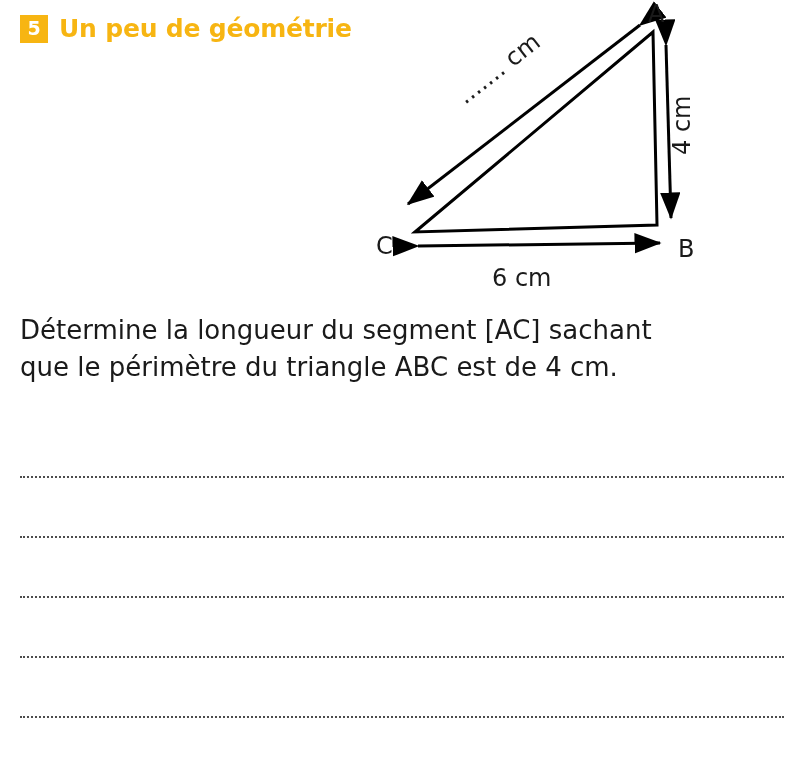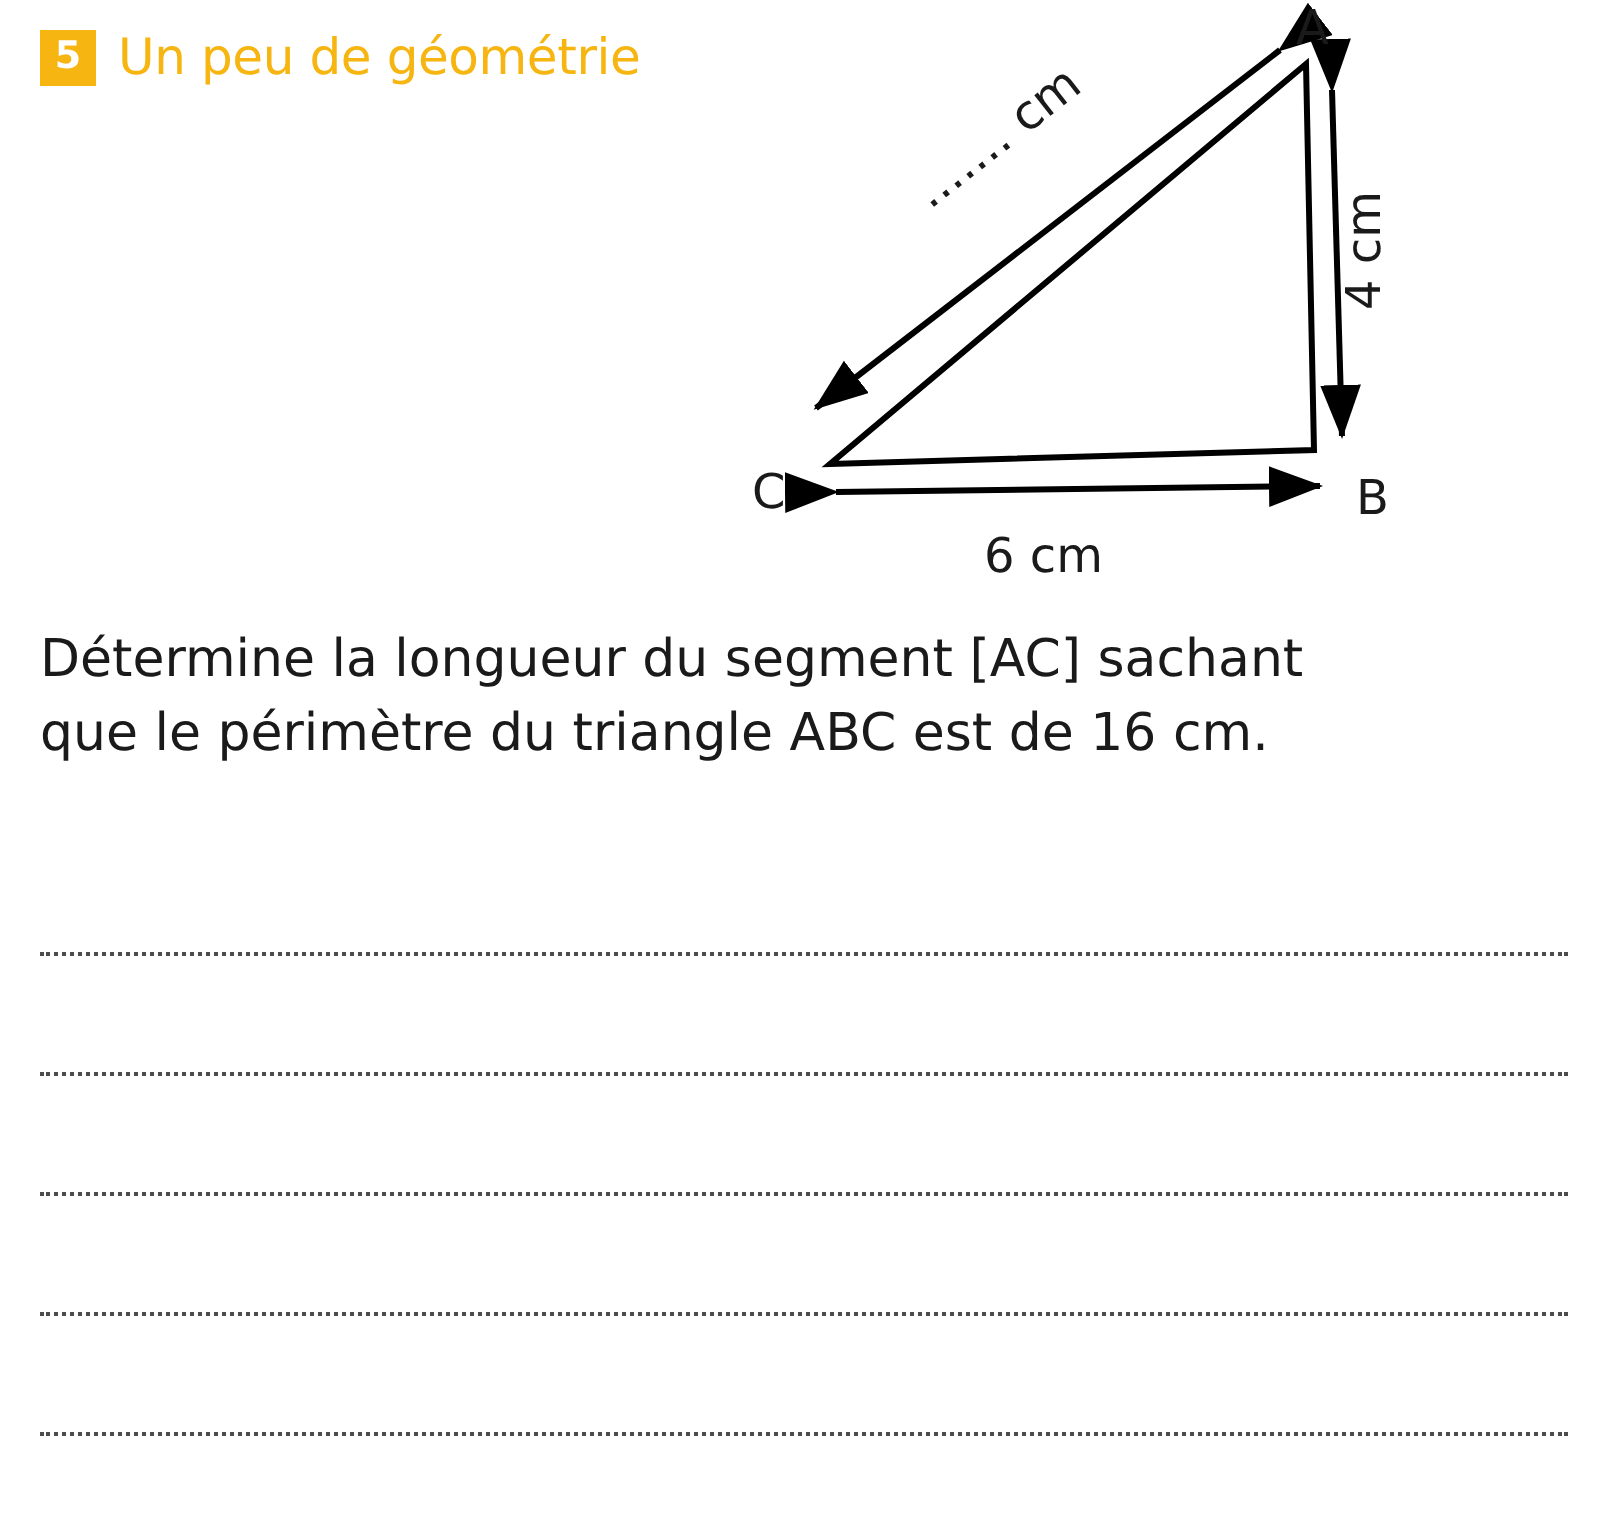--- a/index.html
+++ b/index.html
@@ -41,7 +41,7 @@
   .ex-title {
     color: #f7b512;
     font-size: 25px;
-    font-weight: normal;
+    font-weight: bold;
     letter-spacing: -0.2px;
     white-space: nowrap;
     text-align: center;

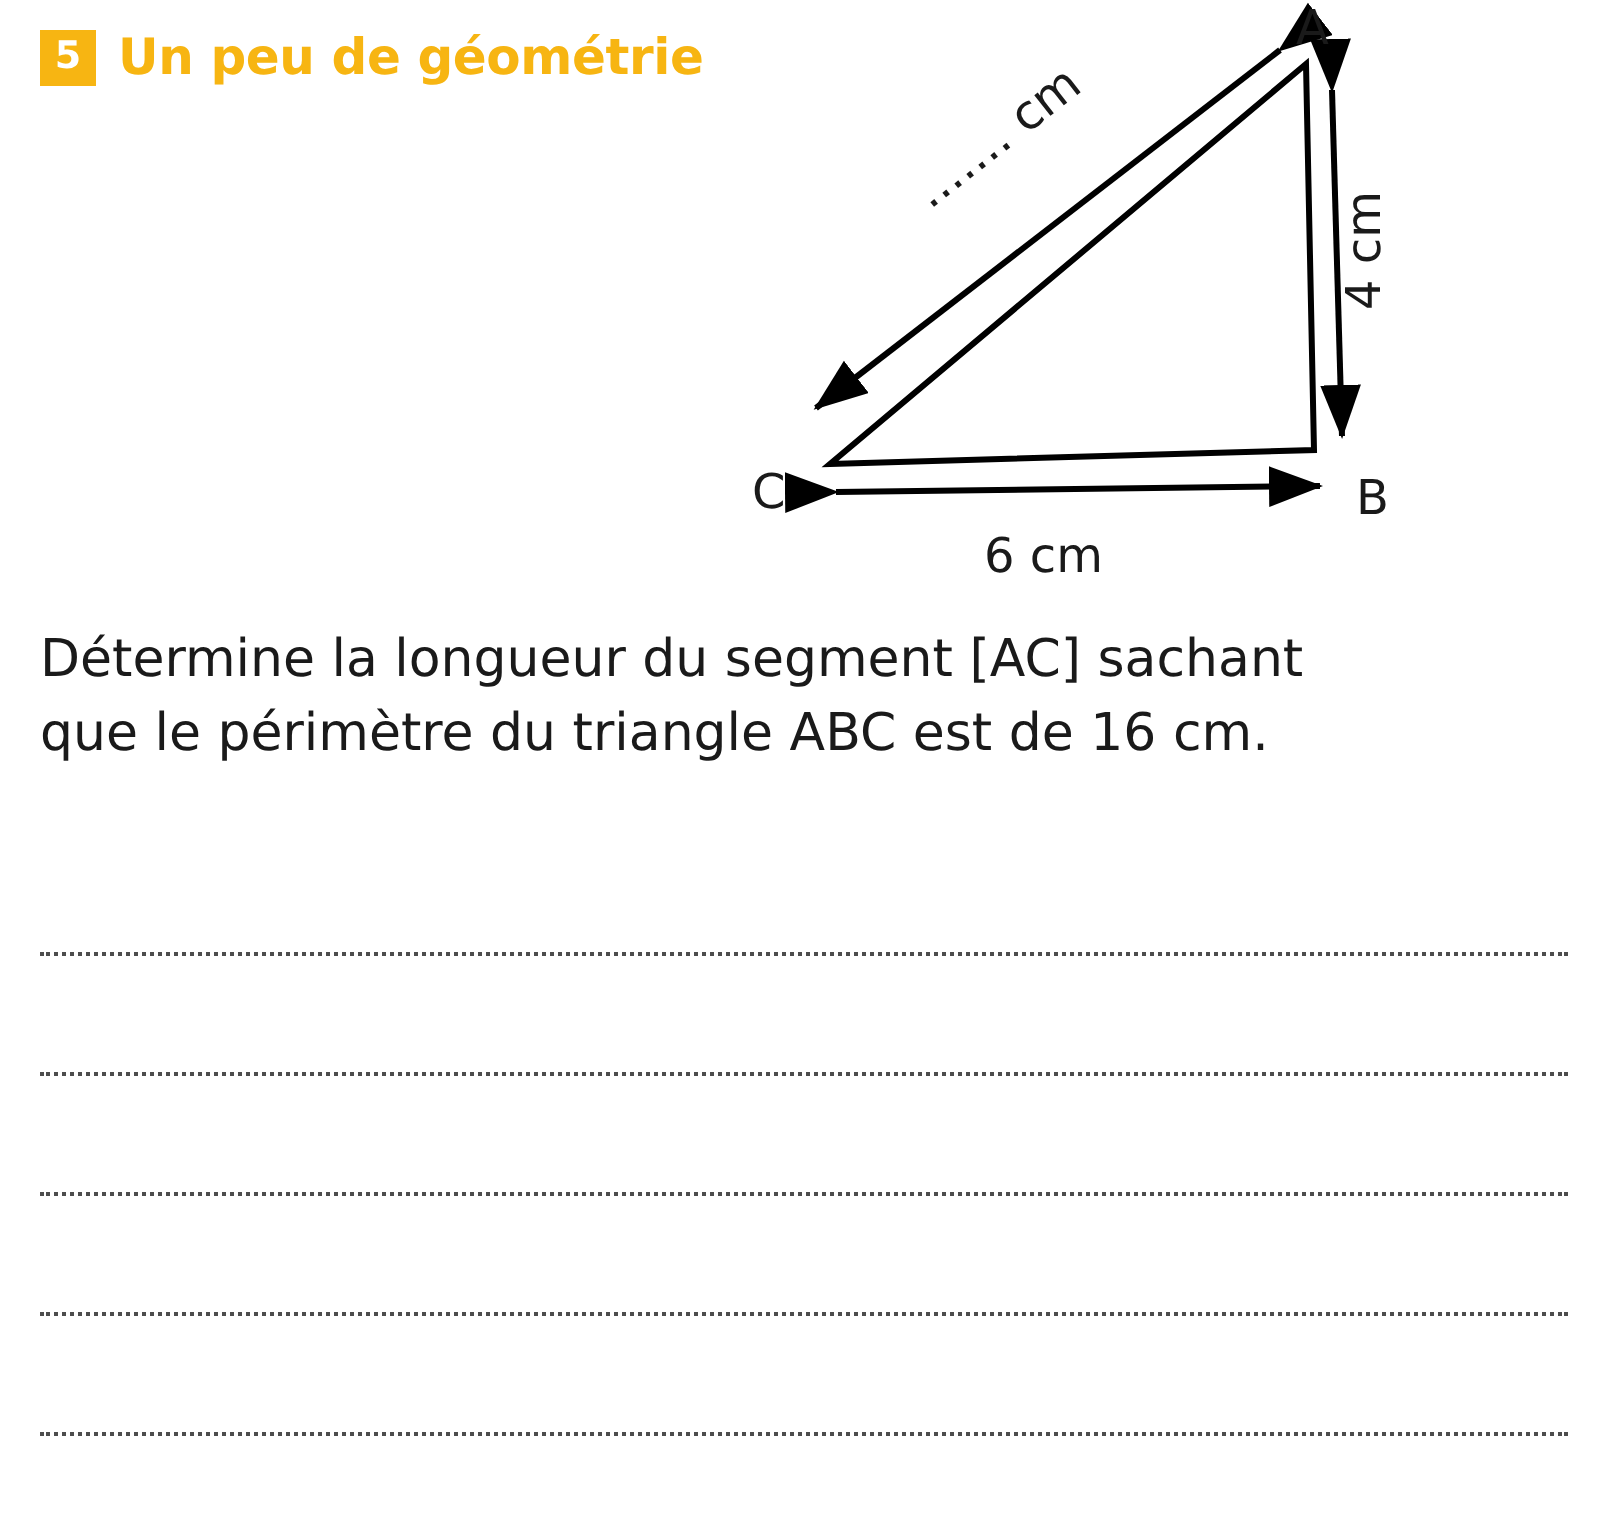--- a/index.html
+++ b/index.html
@@ -129,7 +129,7 @@
 
 <div class="statement">
   <div>Détermine la longueur du segment [AC] sachant</div>
-  <div class="line2">que le périmètre du triangle ABC est de 16 cm.</div>
+  <div class="line2">que le périmètre du triangle ABC est de 4 cm.</div>
 </div>
 
 <div class="answer-lines">

